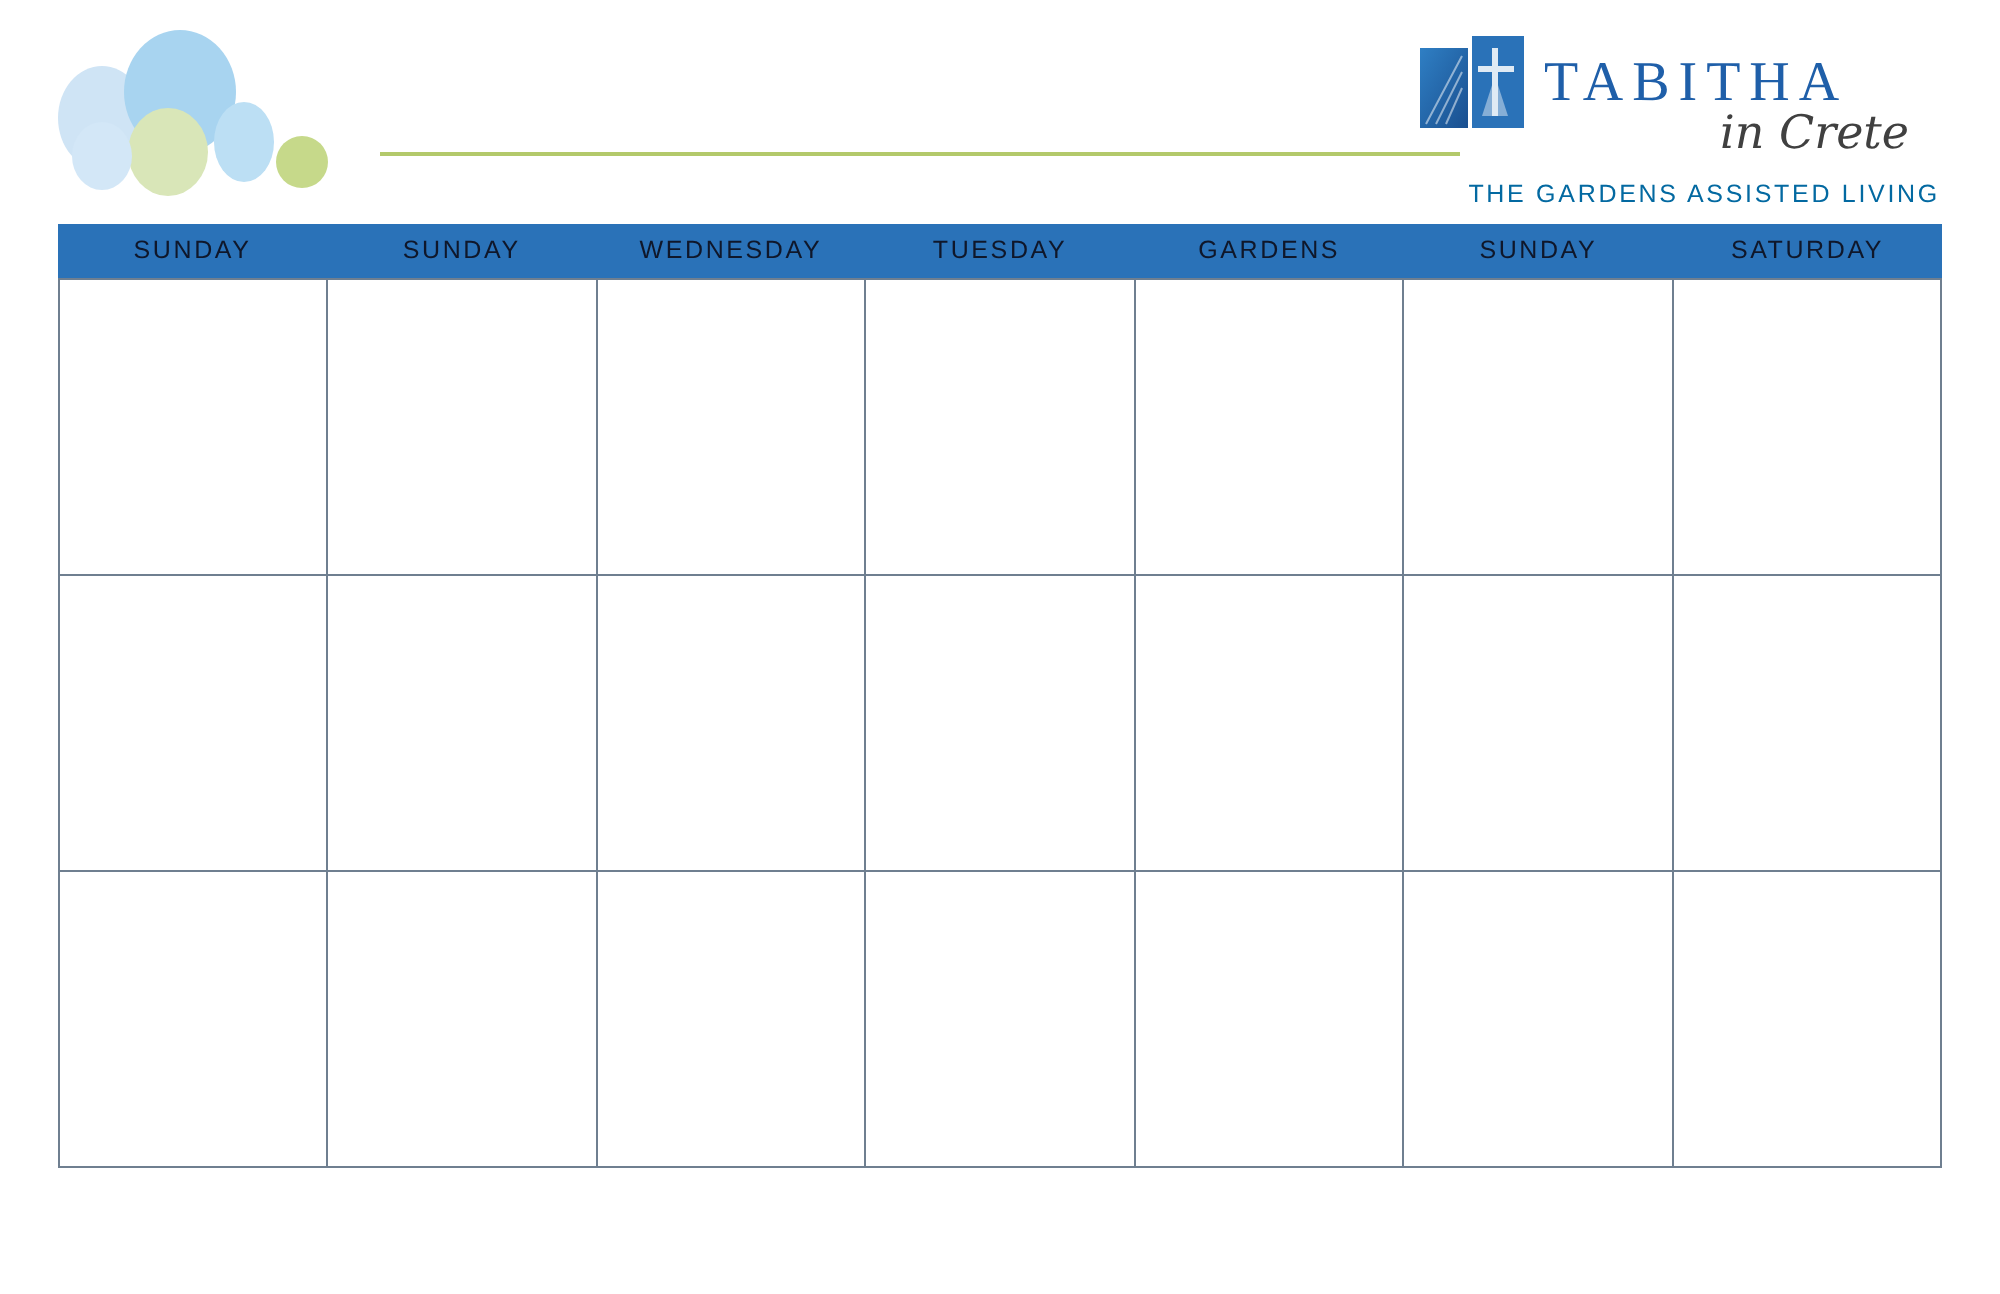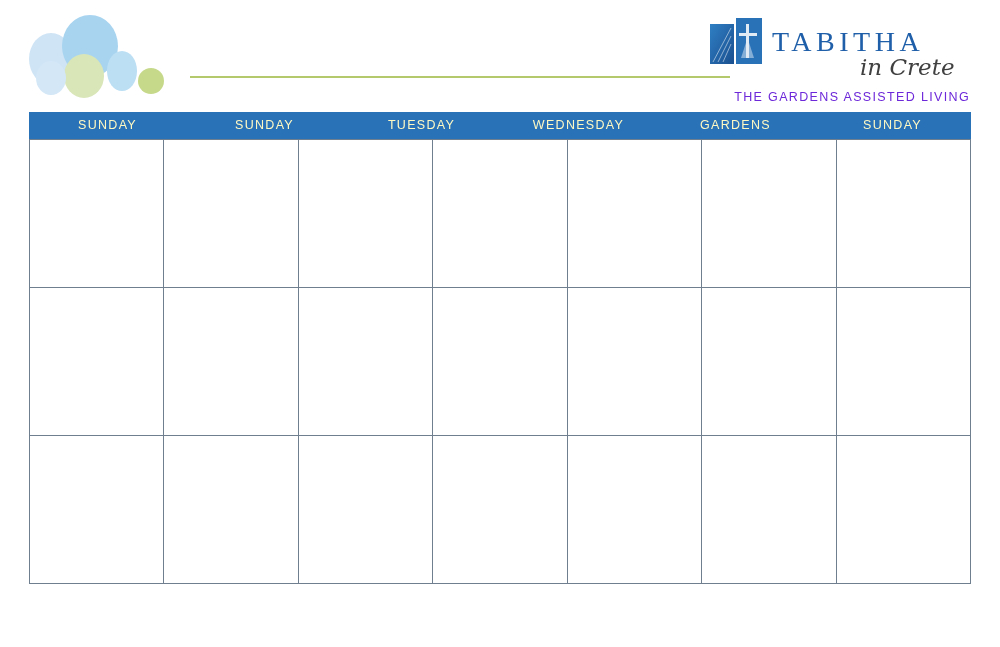--- a/index.html
+++ b/index.html
@@ -95,7 +95,7 @@
     font-family: "Liberation Sans", sans-serif;
     font-size: 12.5px;
     letter-spacing: 1.35px;
-    color: #6d28d9;
+    color: #0369a1;
     text-align: right;
     white-space: nowrap;
   }

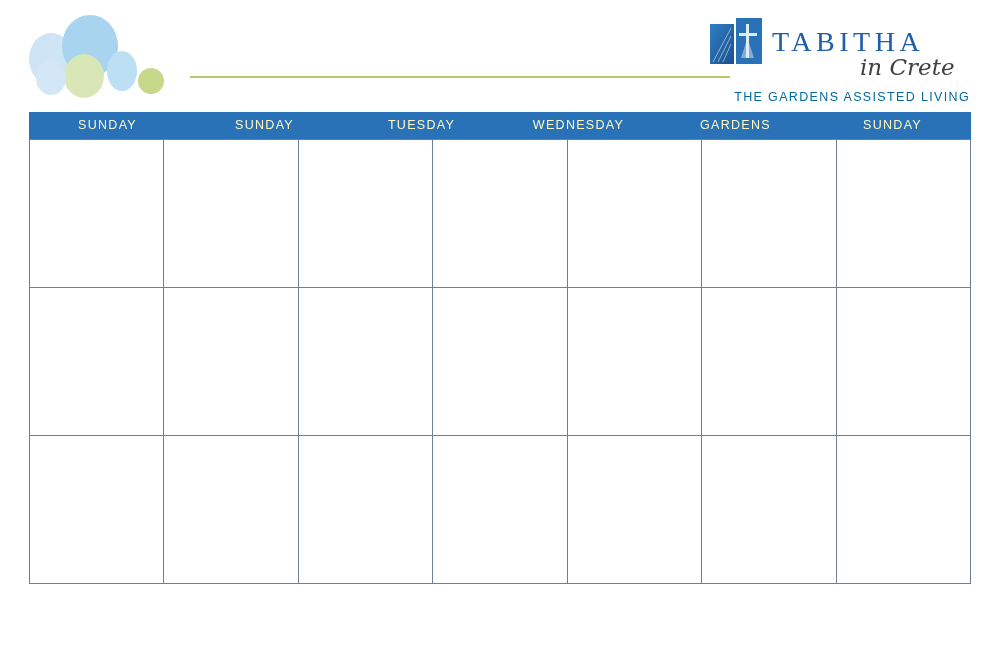--- a/index.html
+++ b/index.html
@@ -115,7 +115,7 @@
   }
   .cal-head .dow {
     flex: 1 1 0;
-    color: #fef9c3;
+    color: #0f172a;
     font-size: 12.5px;
     letter-spacing: 1.3px;
     text-align: center;

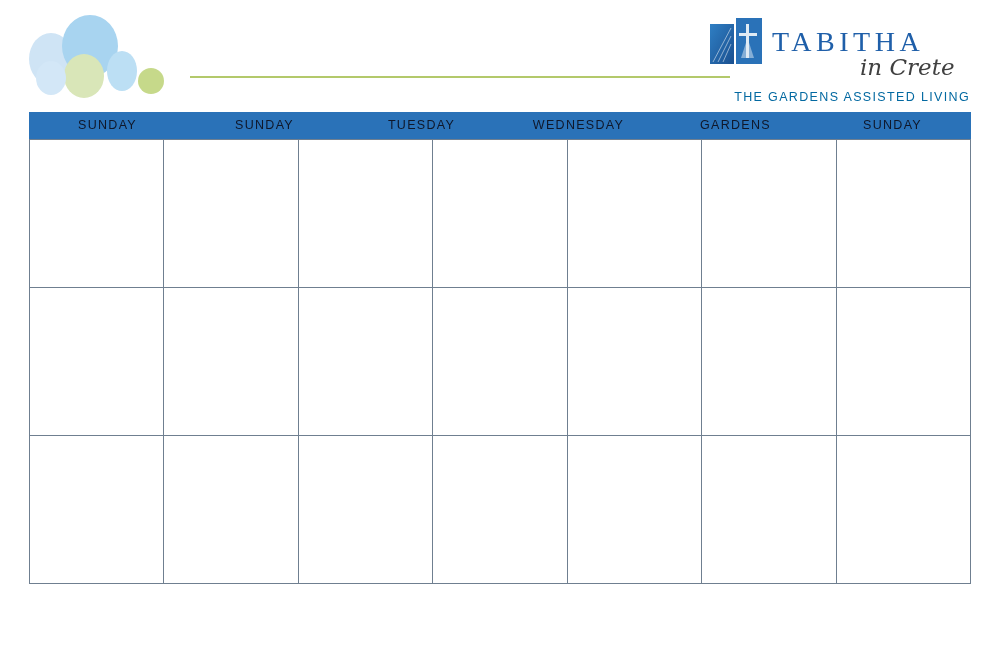--- a/index.html
+++ b/index.html
@@ -202,8 +202,8 @@
     <div class="cal-head">
       <div class="dow">SUNDAY</div>
       <div class="dow">SUNDAY</div>
+      <div class="dow">WEDNESDAY</div>
       <div class="dow">TUESDAY</div>
-      <div class="dow">WEDNESDAY</div>
       <div class="dow">GARDENS</div>
       <div class="dow">SUNDAY</div>
     </div>

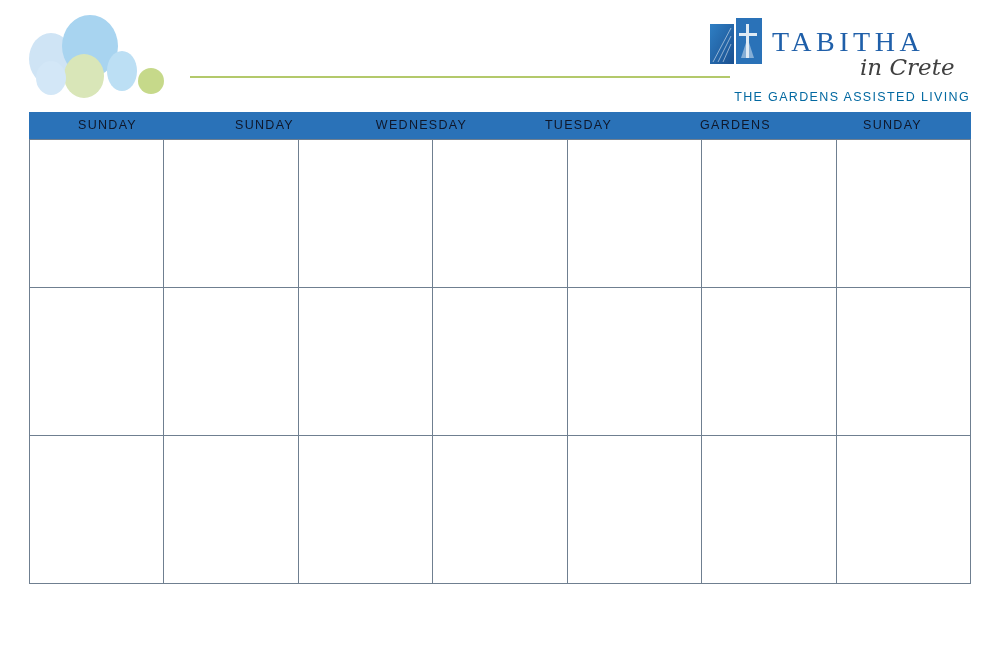--- a/index.html
+++ b/index.html
@@ -206,6 +206,7 @@
       <div class="dow">TUESDAY</div>
       <div class="dow">GARDENS</div>
       <div class="dow">SUNDAY</div>
+      <div class="dow">SATURDAY</div>
     </div>
 
     <div class="cal-grid">

